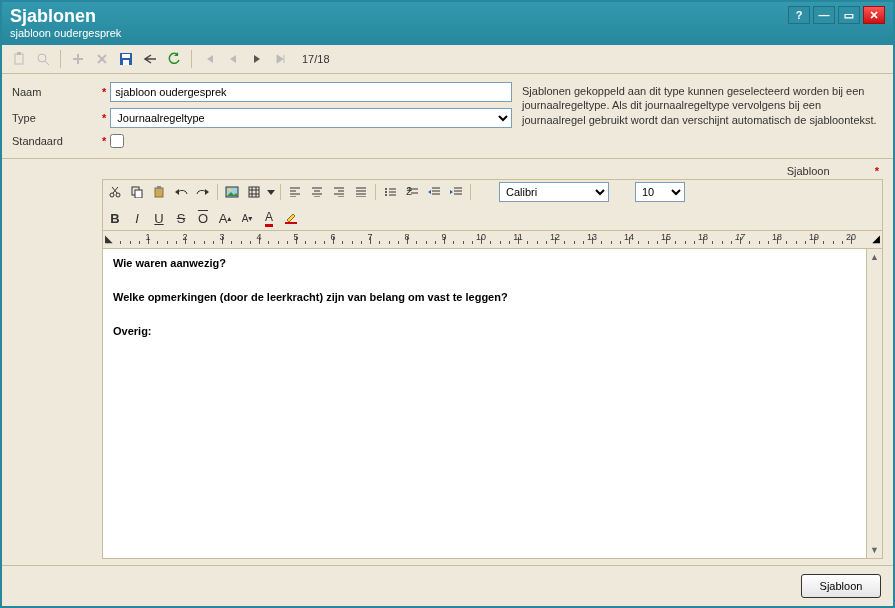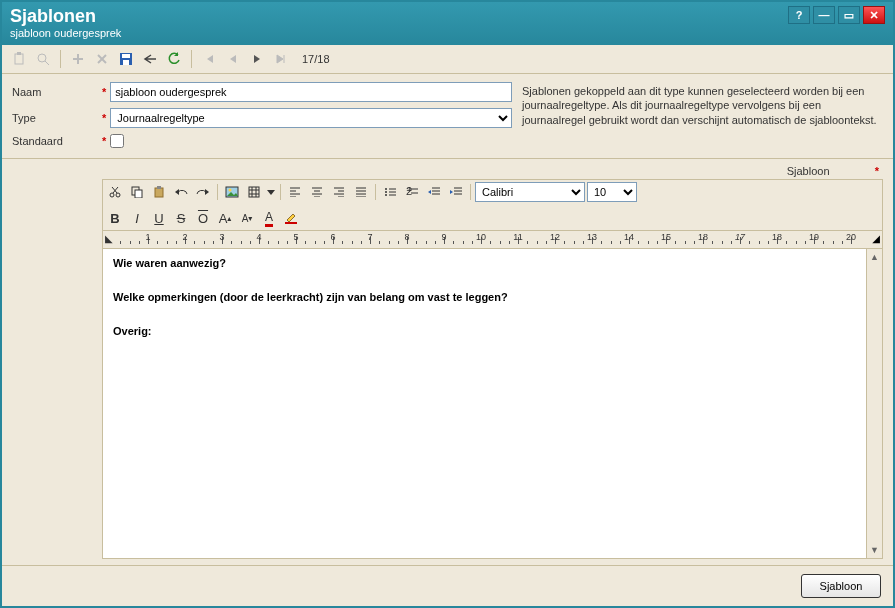--- a/index.html
+++ b/index.html
@@ -33,7 +33,7 @@
 .rtf-toolbar { border:1px solid #C8BE9E; background:#EFE9DB; padding:2px; display:flex; flex-wrap:wrap; align-items:center; gap:2px; }
 .rtf-btn { width:20px; height:20px; display:flex; align-items:center; justify-content:center; color:#333; cursor:pointer; border:1px solid transparent; font-family:'Times New Roman',serif; }
 .rtf-sep { width:1px; height:16px; background:#C8BE9E; margin:0 2px; }
-.rtf-select { height:20px; border:1px solid #7E9DB9; background:#fff; padding:0 2px; }
+.rtf-select { height:20px; border:1px solid #7E9DB9; background:#fff; padding:0 2px;margin-left:24px; }
 .rtf-select.font { width:110px; }
 .rtf-select.size { width:50px; }
 .ruler { height:18px; border:1px solid #C8BE9E; border-top:none; background:#EFE9DB; position:relative; overflow:hidden; }

